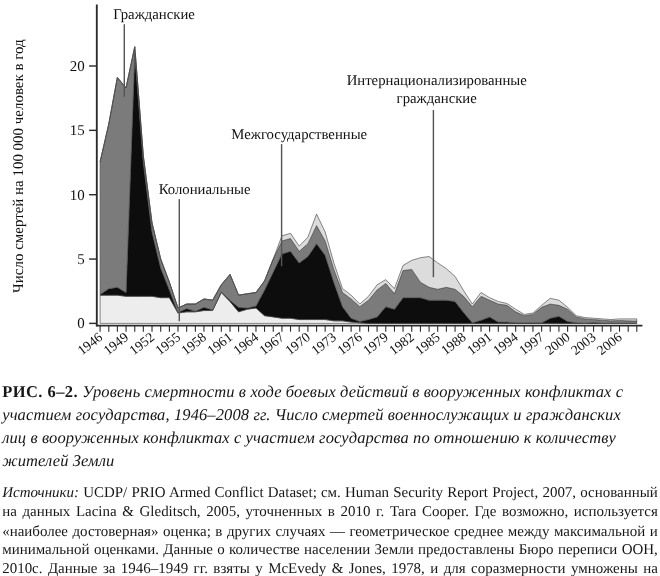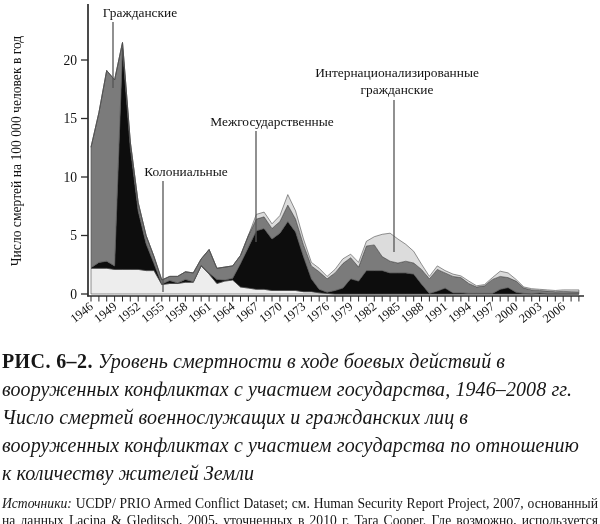--- a/index.html
+++ b/index.html
@@ -12,7 +12,7 @@
   .chart-text{font-family:"Liberation Serif","DejaVu Serif",serif;}
   .caption{
     margin:7px 14px 0 2px;
-    font-size:20px;line-height:1.4;font-style:italic;letter-spacing:.1px;
+    font-size:15px;line-height:1.4;font-style:italic;letter-spacing:.1px;
   }
   .caption b{font-style:normal;font-weight:bold;letter-spacing:.4px;}
   .sources{

